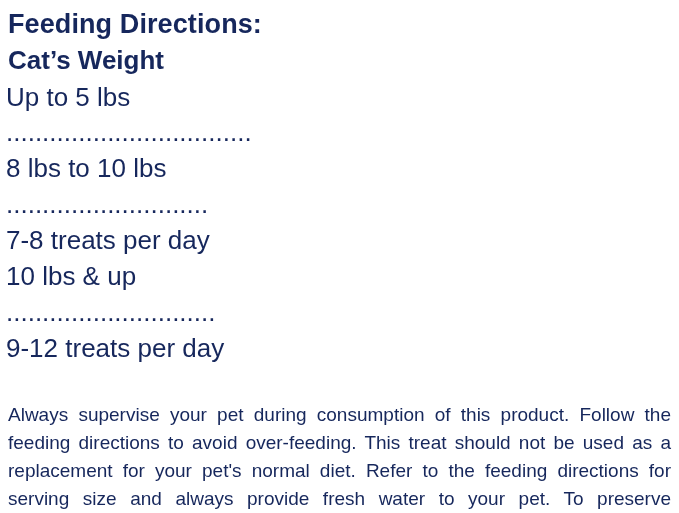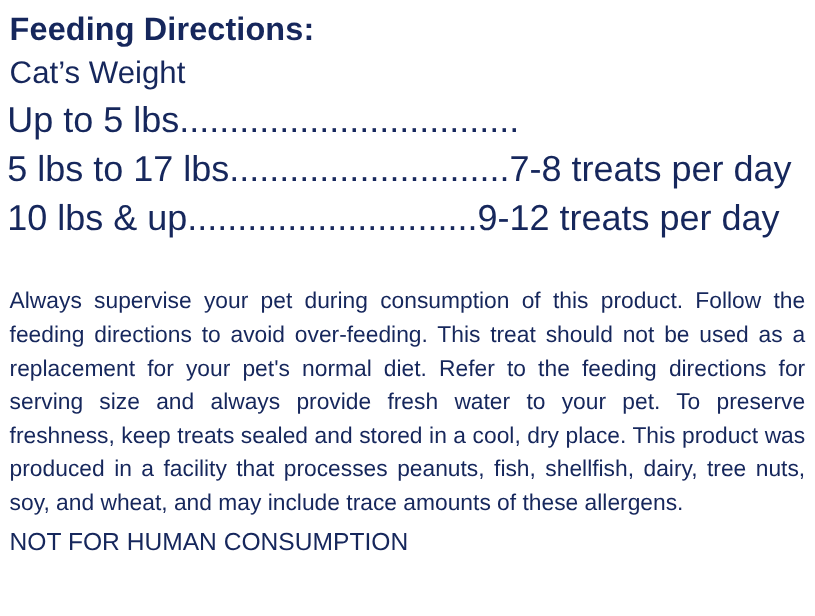--- a/index.html
+++ b/index.html
@@ -31,7 +31,7 @@
   }
   .subheading {
     font-size: 26px;
-    font-weight: normal;
+    font-weight: bold;
     line-height: 1.3;
     margin: 0 0 2px 4px;
     color: #16275c;

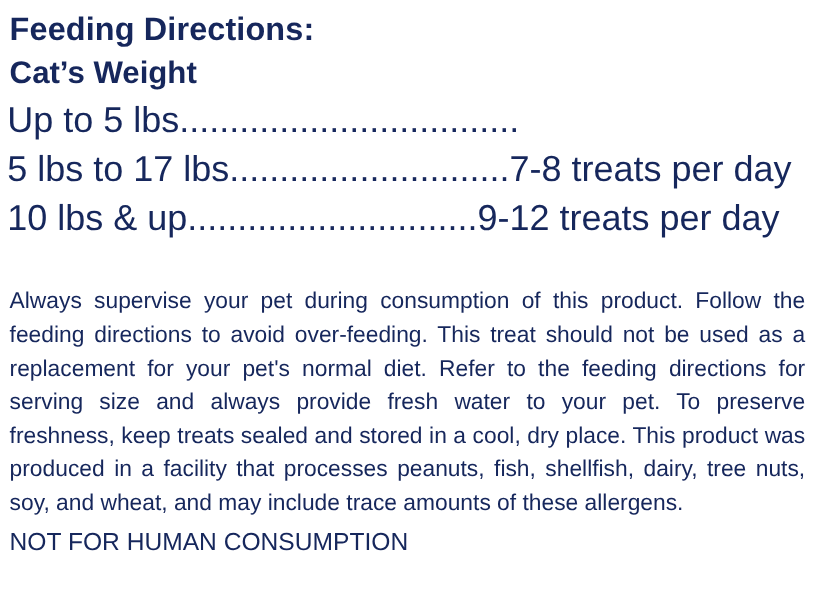--- a/index.html
+++ b/index.html
@@ -40,13 +40,14 @@
     margin: 0 0 0 2px;
   }
   .feed-row {
-    font-size: 30px;
+    font-size: 26px;
     line-height: 1.38;
     color: #16275c;
     display: flex;
     align-items: baseline;
     white-space: nowrap;
     overflow: hidden;
+    flex-direction: column;
   }
   .feed-weight {
     flex: 0 0 auto;

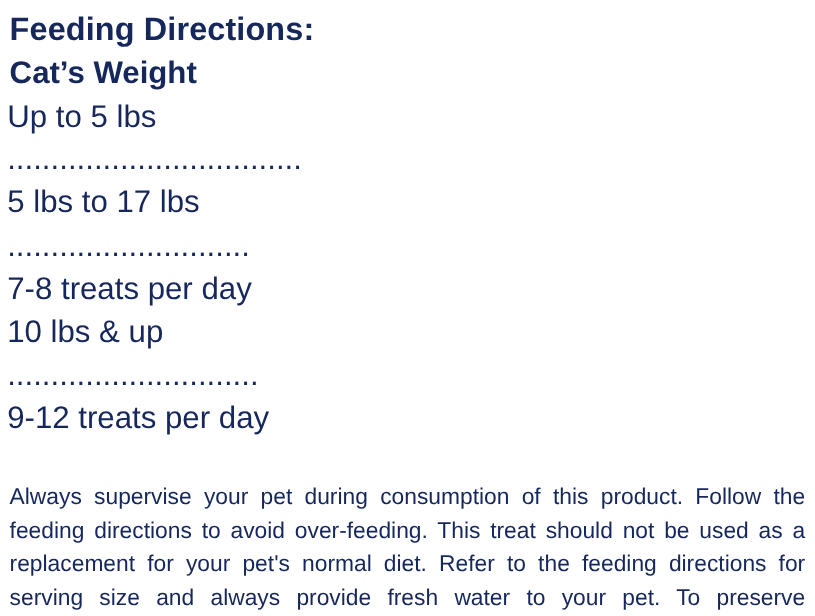--- a/index.html
+++ b/index.html
@@ -93,7 +93,7 @@
     </div>
 
     <div class="feed-row">
-      <span class="feed-weight">5 lbs to 17 lbs</span>
+      <span class="feed-weight">8 lbs to 10 lbs</span>
       <span class="feed-dots">............................</span>
       <span class="feed-amount">7-8 treats per day</span>
     </div>

